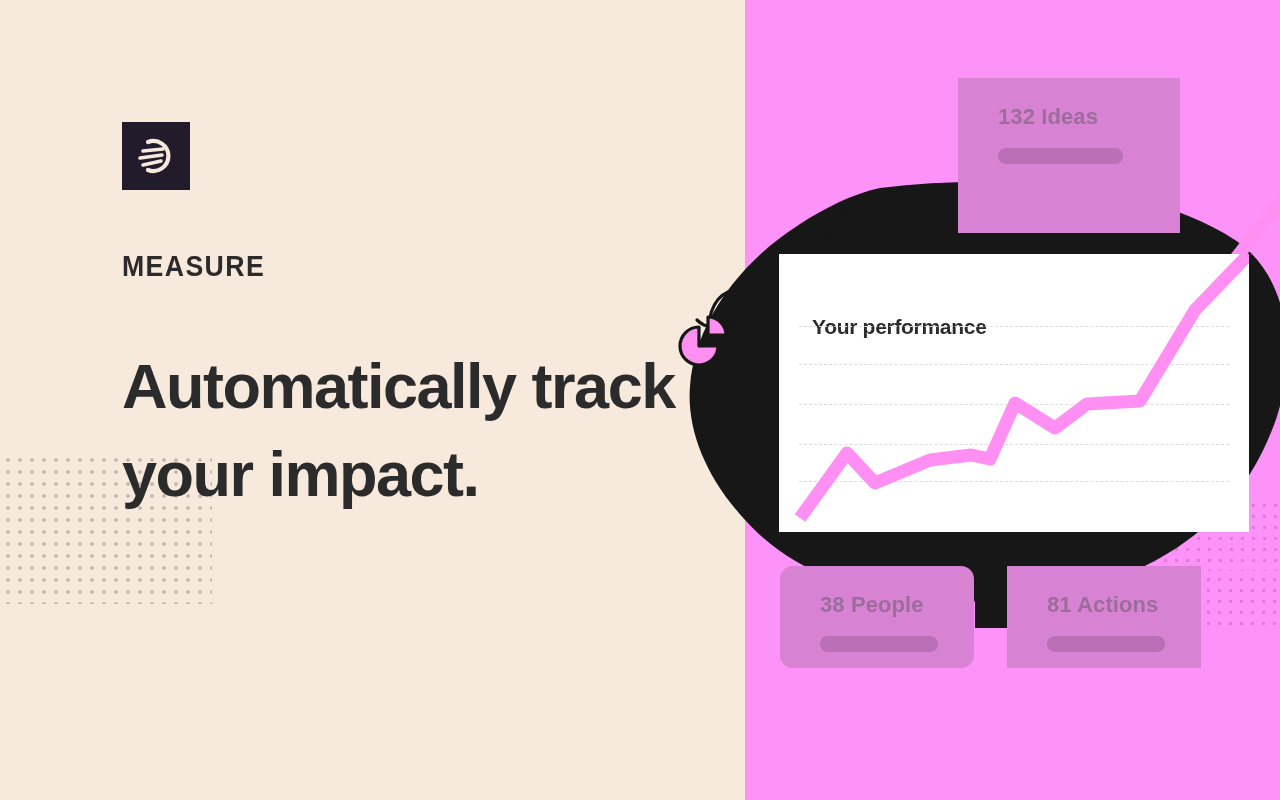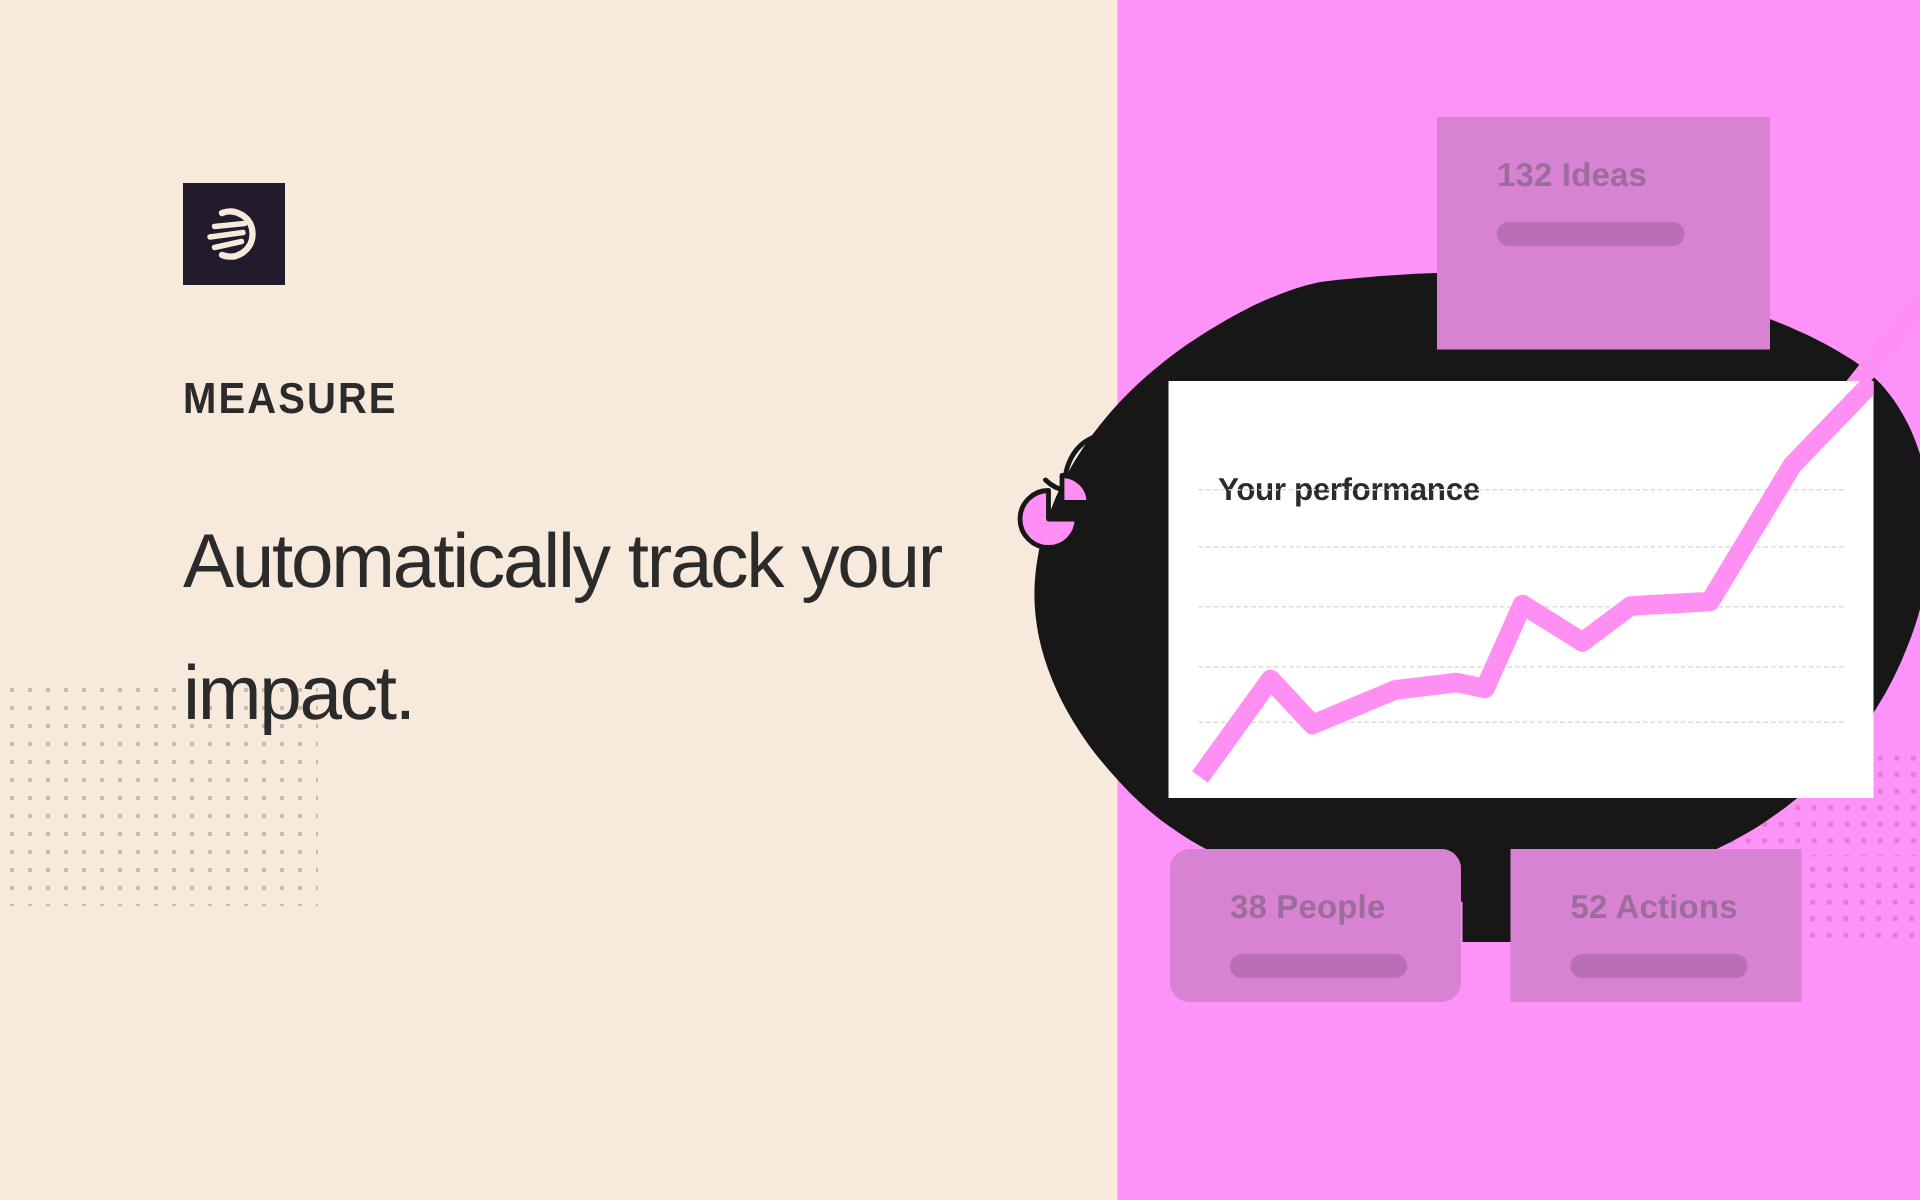--- a/index.html
+++ b/index.html
@@ -75,11 +75,11 @@
   
   .headline {
     position:absolute;
-    left:122px; top:330px;
+    left:122px; top:342px;
     width:560px;
-    font-size:51px;
+    font-size:63px;
     line-height:88px;
-    font-weight:normal;
+    font-weight:bold;
     letter-spacing:-1.5px;
     color:#2B2B2B;
   }

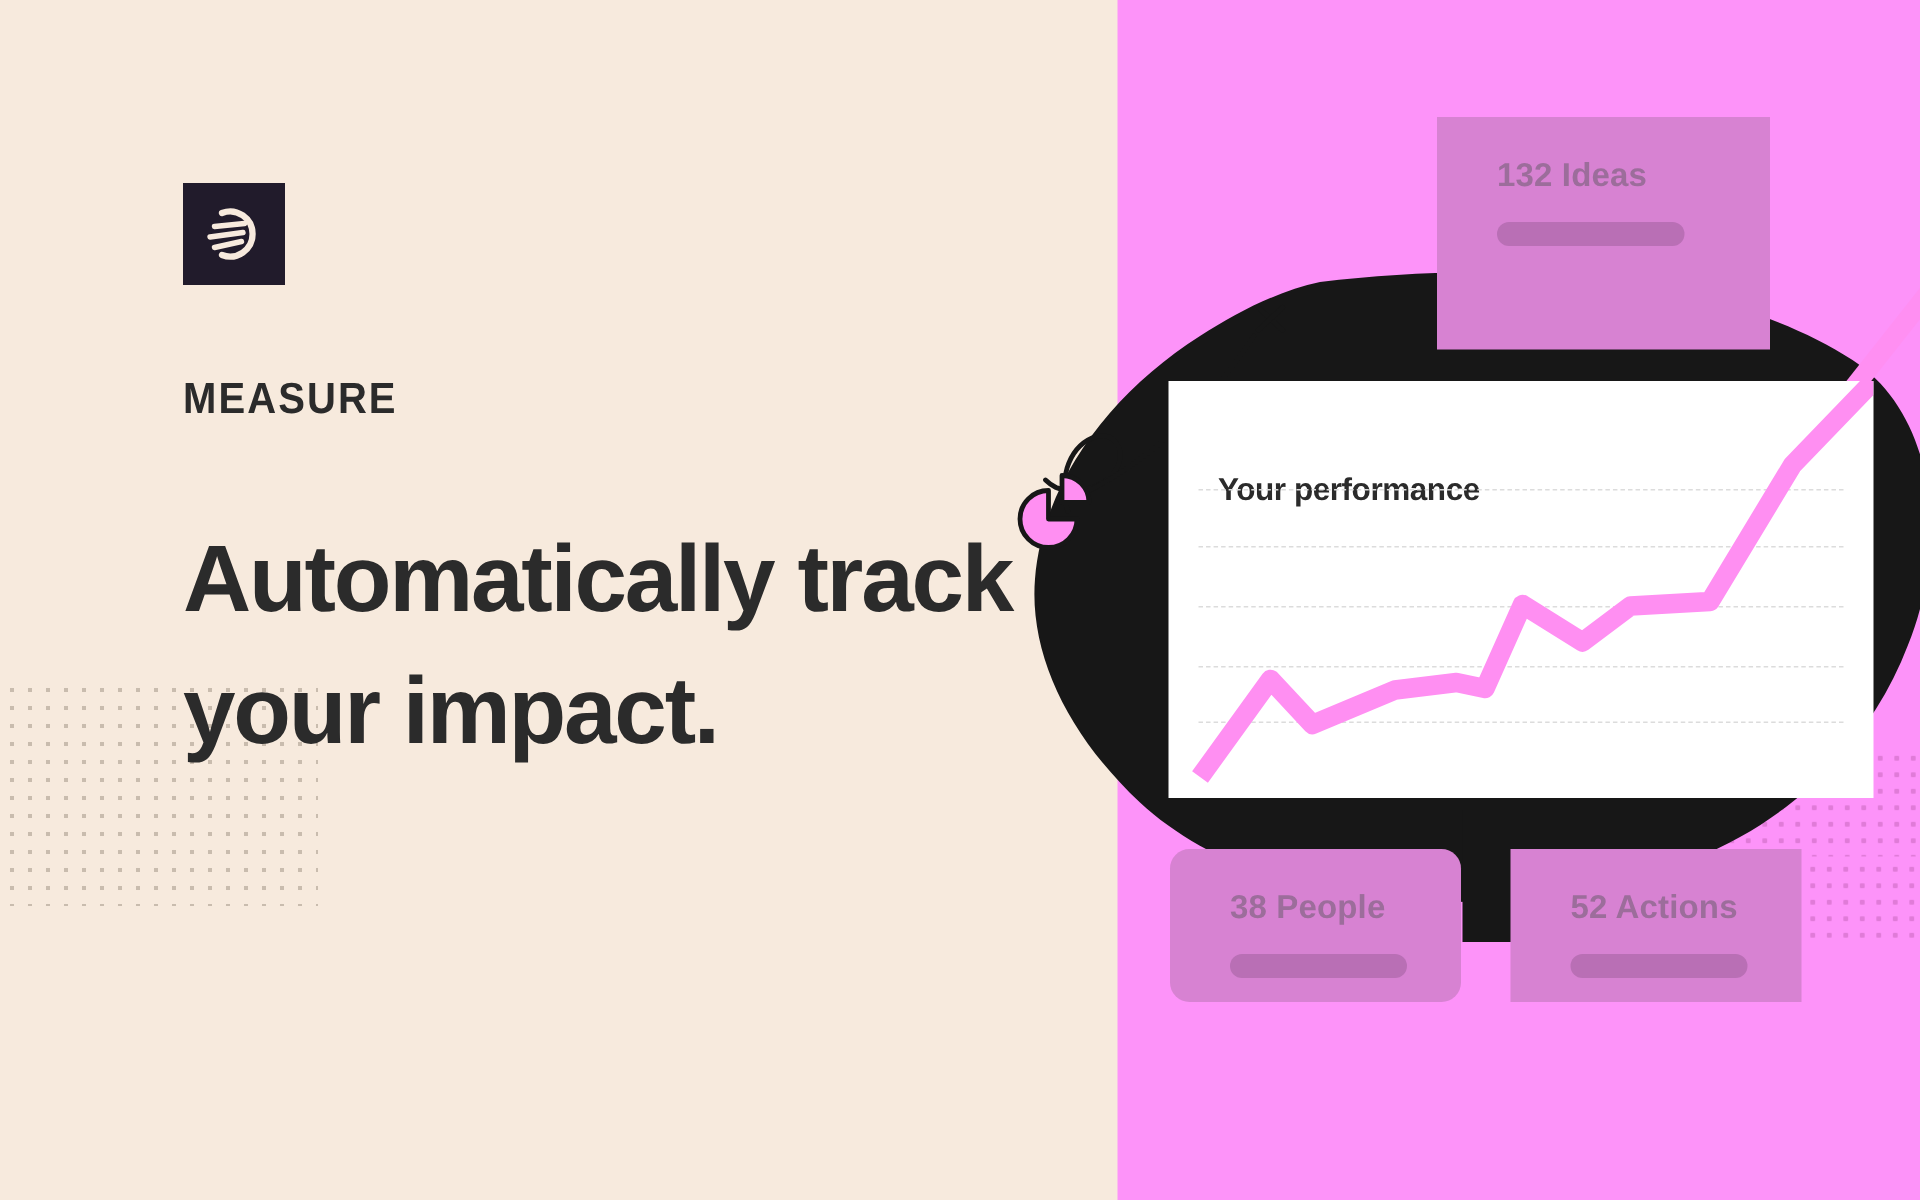--- a/index.html
+++ b/index.html
@@ -218,7 +218,7 @@
   </div>
 
   <div class="stat-card" id="card-actions">
-    <div class="stat-label">52 Actions</div>
+    <div class="stat-label">81 Actions</div>
     <div class="stat-bar"></div>
   </div>
 

